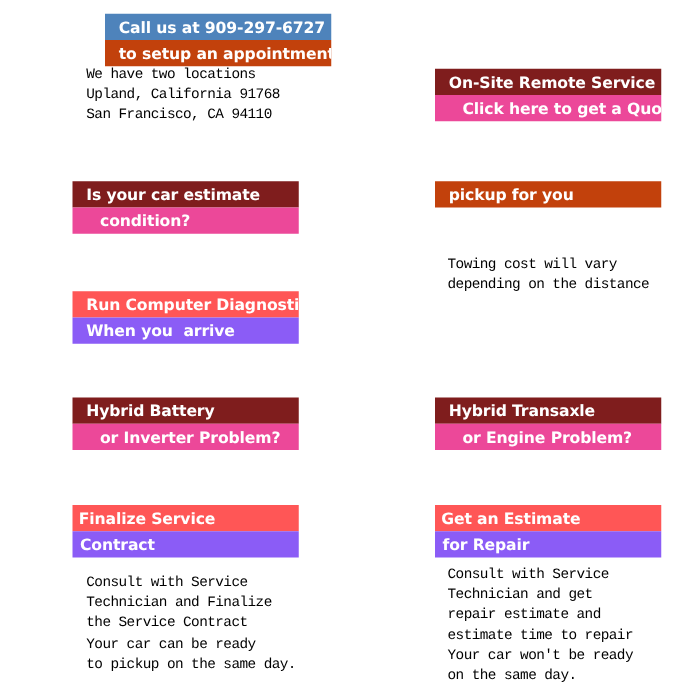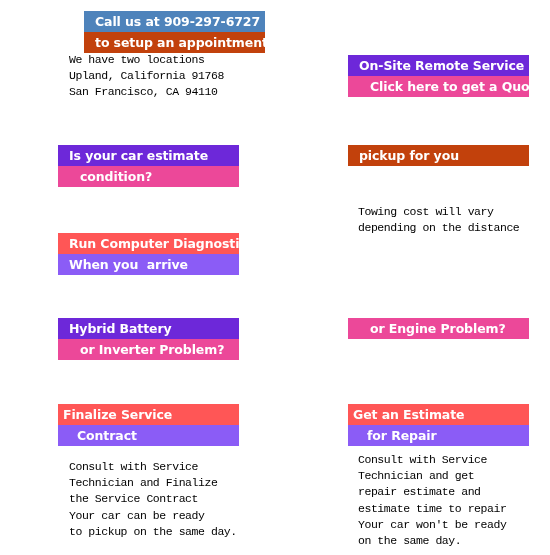--- a/index.html
+++ b/index.html
@@ -44,7 +44,7 @@
   
   .theme-blue  .band.top    { background: #4e83bb; }
   .theme-blue  .band.bottom { background: #c2410c; }
-  .theme-green .band.top    { background: #6d28d9; }
+  .theme-green .band.top    { background: #7f1d1d; }
   .theme-green .band.bottom { background: #ec4899; padding-left: 22px; }
   .theme-red   .band.top    { background: #ff5656; }
   .theme-red   .band.bottom { background: #8b5cf6; }

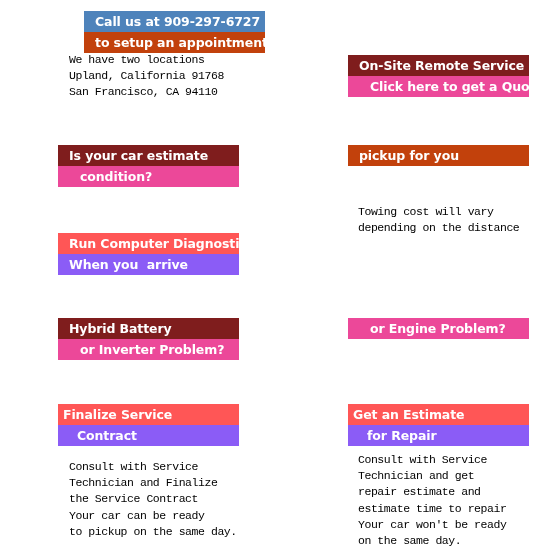--- a/index.html
+++ b/index.html
@@ -126,6 +126,7 @@
   </div>
 
   <div class="flowbox theme-green" id="box-transaxle">
+    <div class="band top">Hybrid Transaxle</div>
     <div class="band bottom">or Engine Problem?</div>
   </div>
 

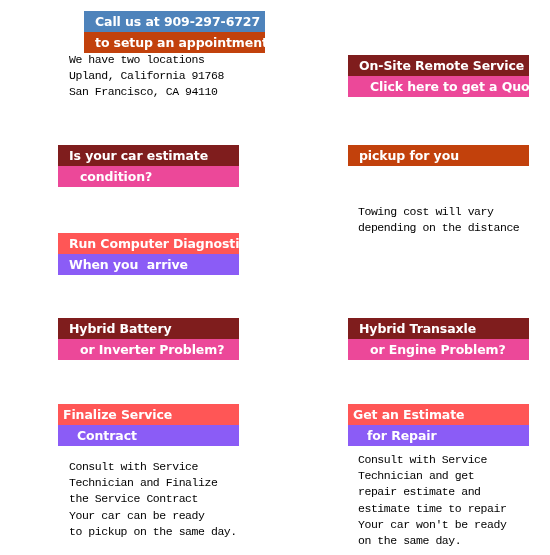--- a/index.html
+++ b/index.html
@@ -51,7 +51,7 @@
 
   
   .indent .band.top    { padding-left: 5px; }
-  .indent .band.bottom { padding-left: 19px; }
+  .indent .band.bottom { padding-left: 6px; }
 
   
   .note {

